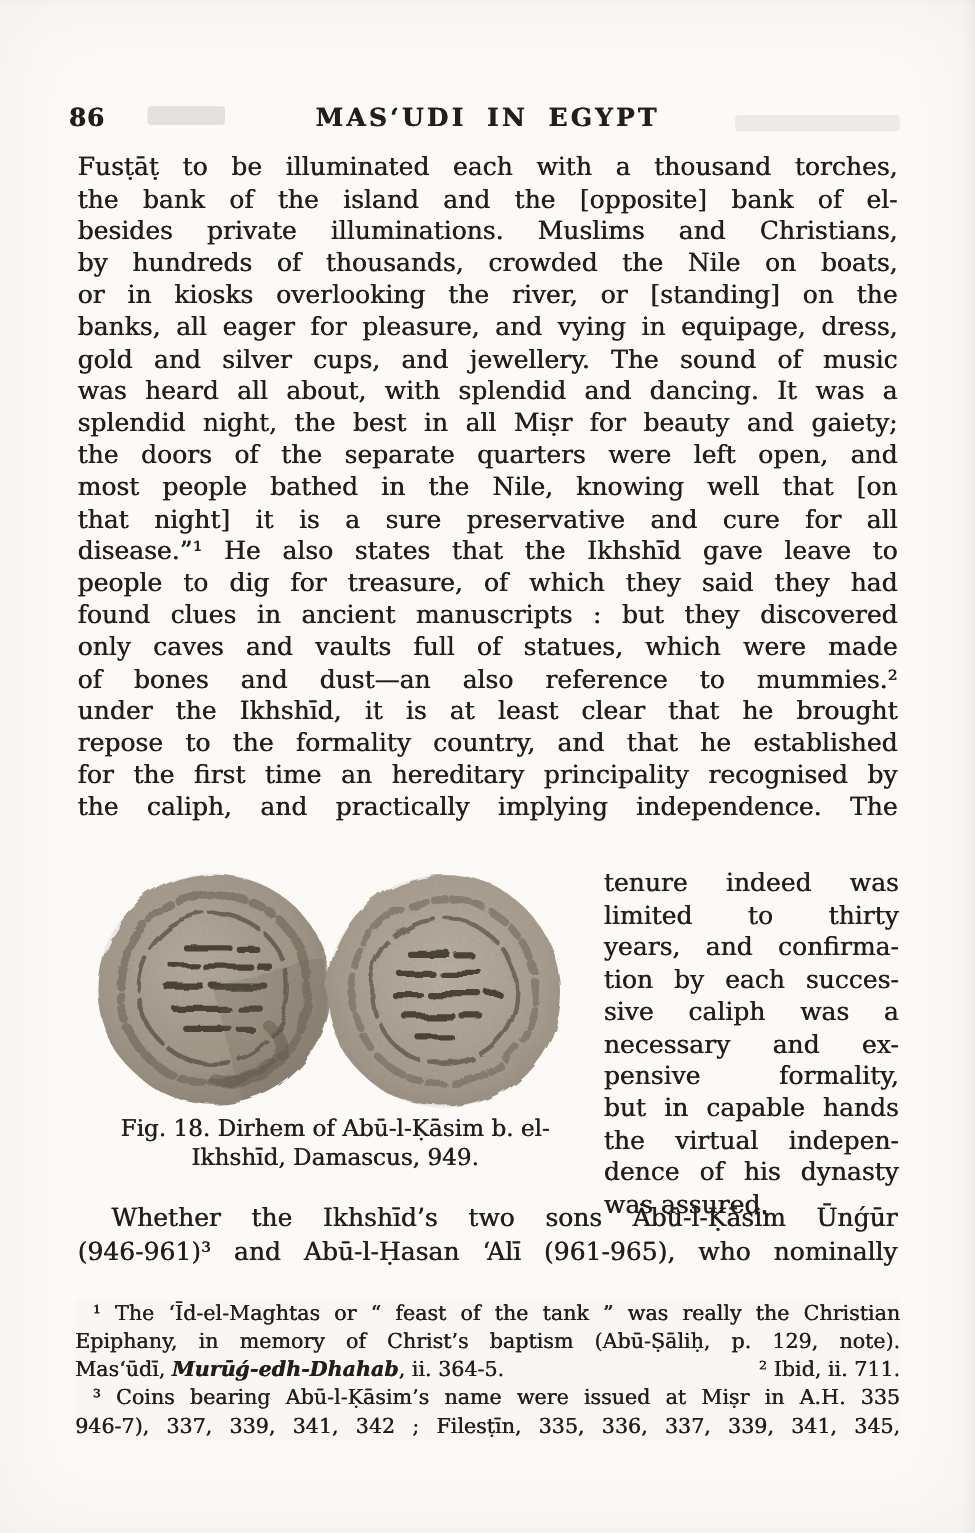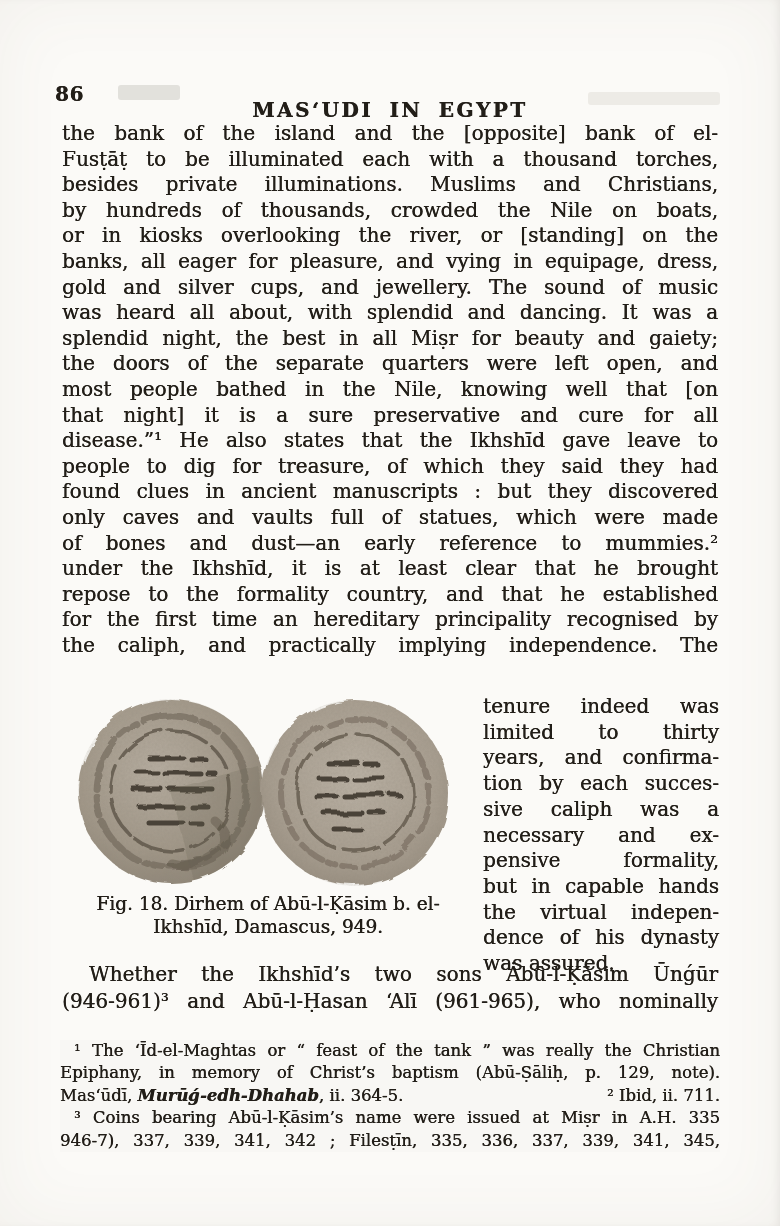--- a/index.html
+++ b/index.html
@@ -27,7 +27,7 @@
     font-size: 20px; font-weight: bold; letter-spacing: 0.5px;
   }
   .header-title {
-    position: absolute; left: 62px; right: 62px; top: 98px;
+    position: absolute; left: 62px; right: 62px; top: 82px;
     text-align: center; font-size: 20px; font-weight: bold;
     letter-spacing: 2.5px; word-spacing: 7px;
   }

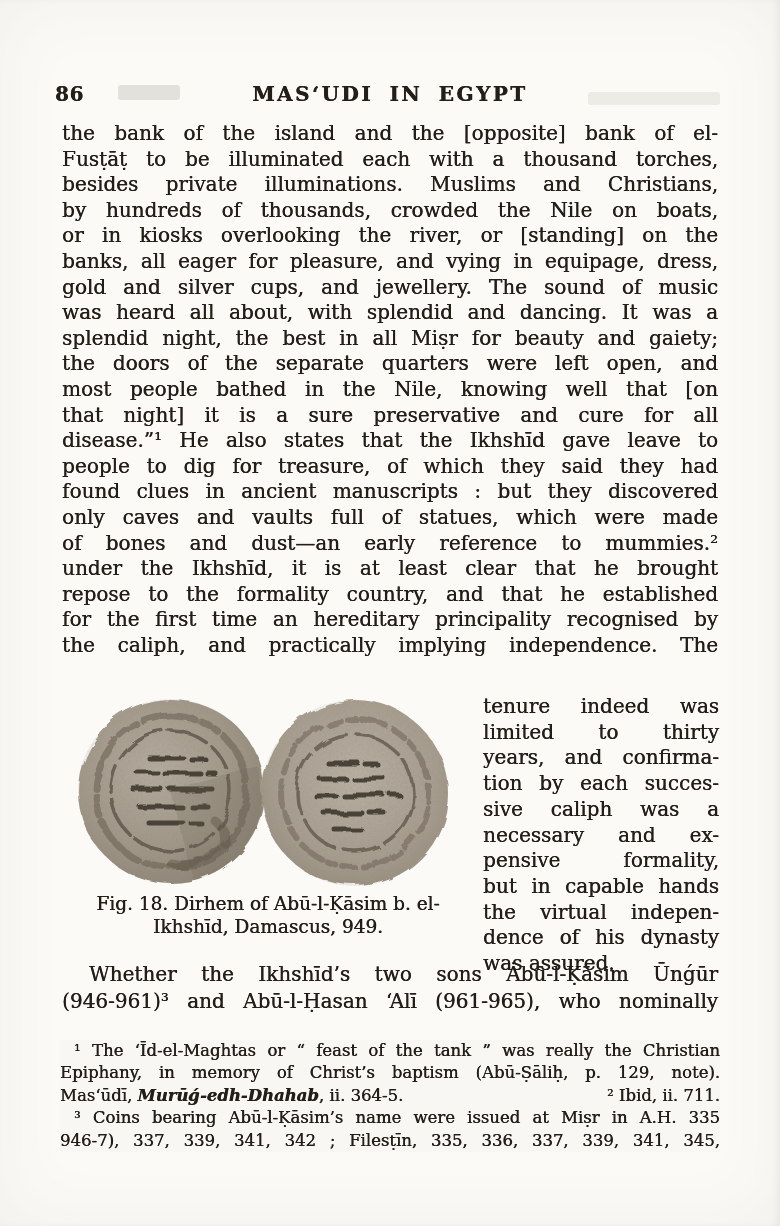--- a/index.html
+++ b/index.html
@@ -75,8 +75,8 @@
   <div class="header-title">MAS‘UDI IN EGYPT</div>
 
   <div class="para1">
+    <div class="jline">Fusṭāṭ to be illuminated each with a thousand torches,</div>
     <div class="jline">the bank of the island and the [opposite] bank of el-</div>
-    <div class="jline">Fusṭāṭ to be illuminated each with a thousand torches,</div>
     <div class="jline">besides private illuminations.  Muslims and Christians,</div>
     <div class="jline">by hundreds of thousands, crowded the Nile on boats,</div>
     <div class="jline">or in kiosks overlooking the river, or [standing] on the</div>

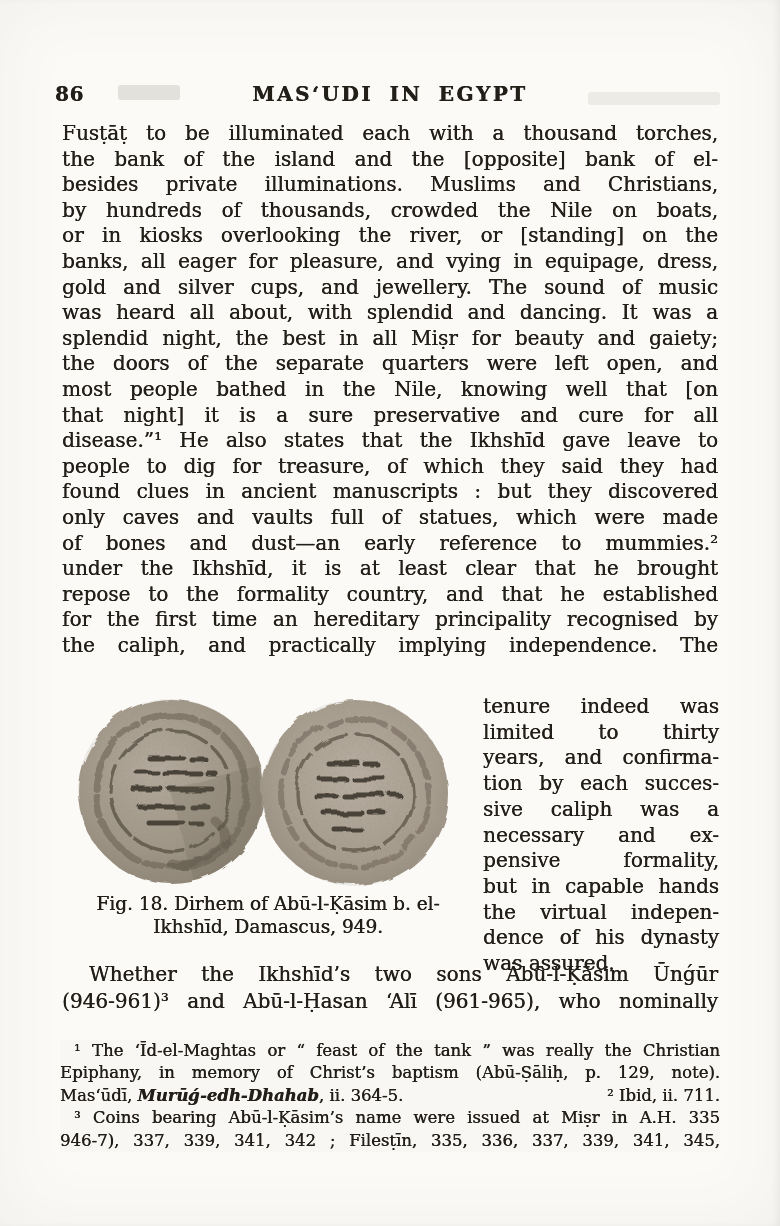--- a/index.html
+++ b/index.html
@@ -91,7 +91,7 @@
     <div class="jline">people to dig for treasure, of which they said they had</div>
     <div class="jline">found clues in ancient manuscripts : but they discovered</div>
     <div class="jline">only caves and vaults full of statues, which were made</div>
-    <div class="jline">of bones and dust—an early reference to mummies.²</div>
+    <div class="jline">of bones and dust—an also reference to mummies.²</div>
     <div class="jline">under the Ikhshīd, it is at least clear that he brought</div>
     <div class="jline">repose to the formality country, and that he established</div>
     <div class="jline">for the first time an hereditary principality recognised by</div>

